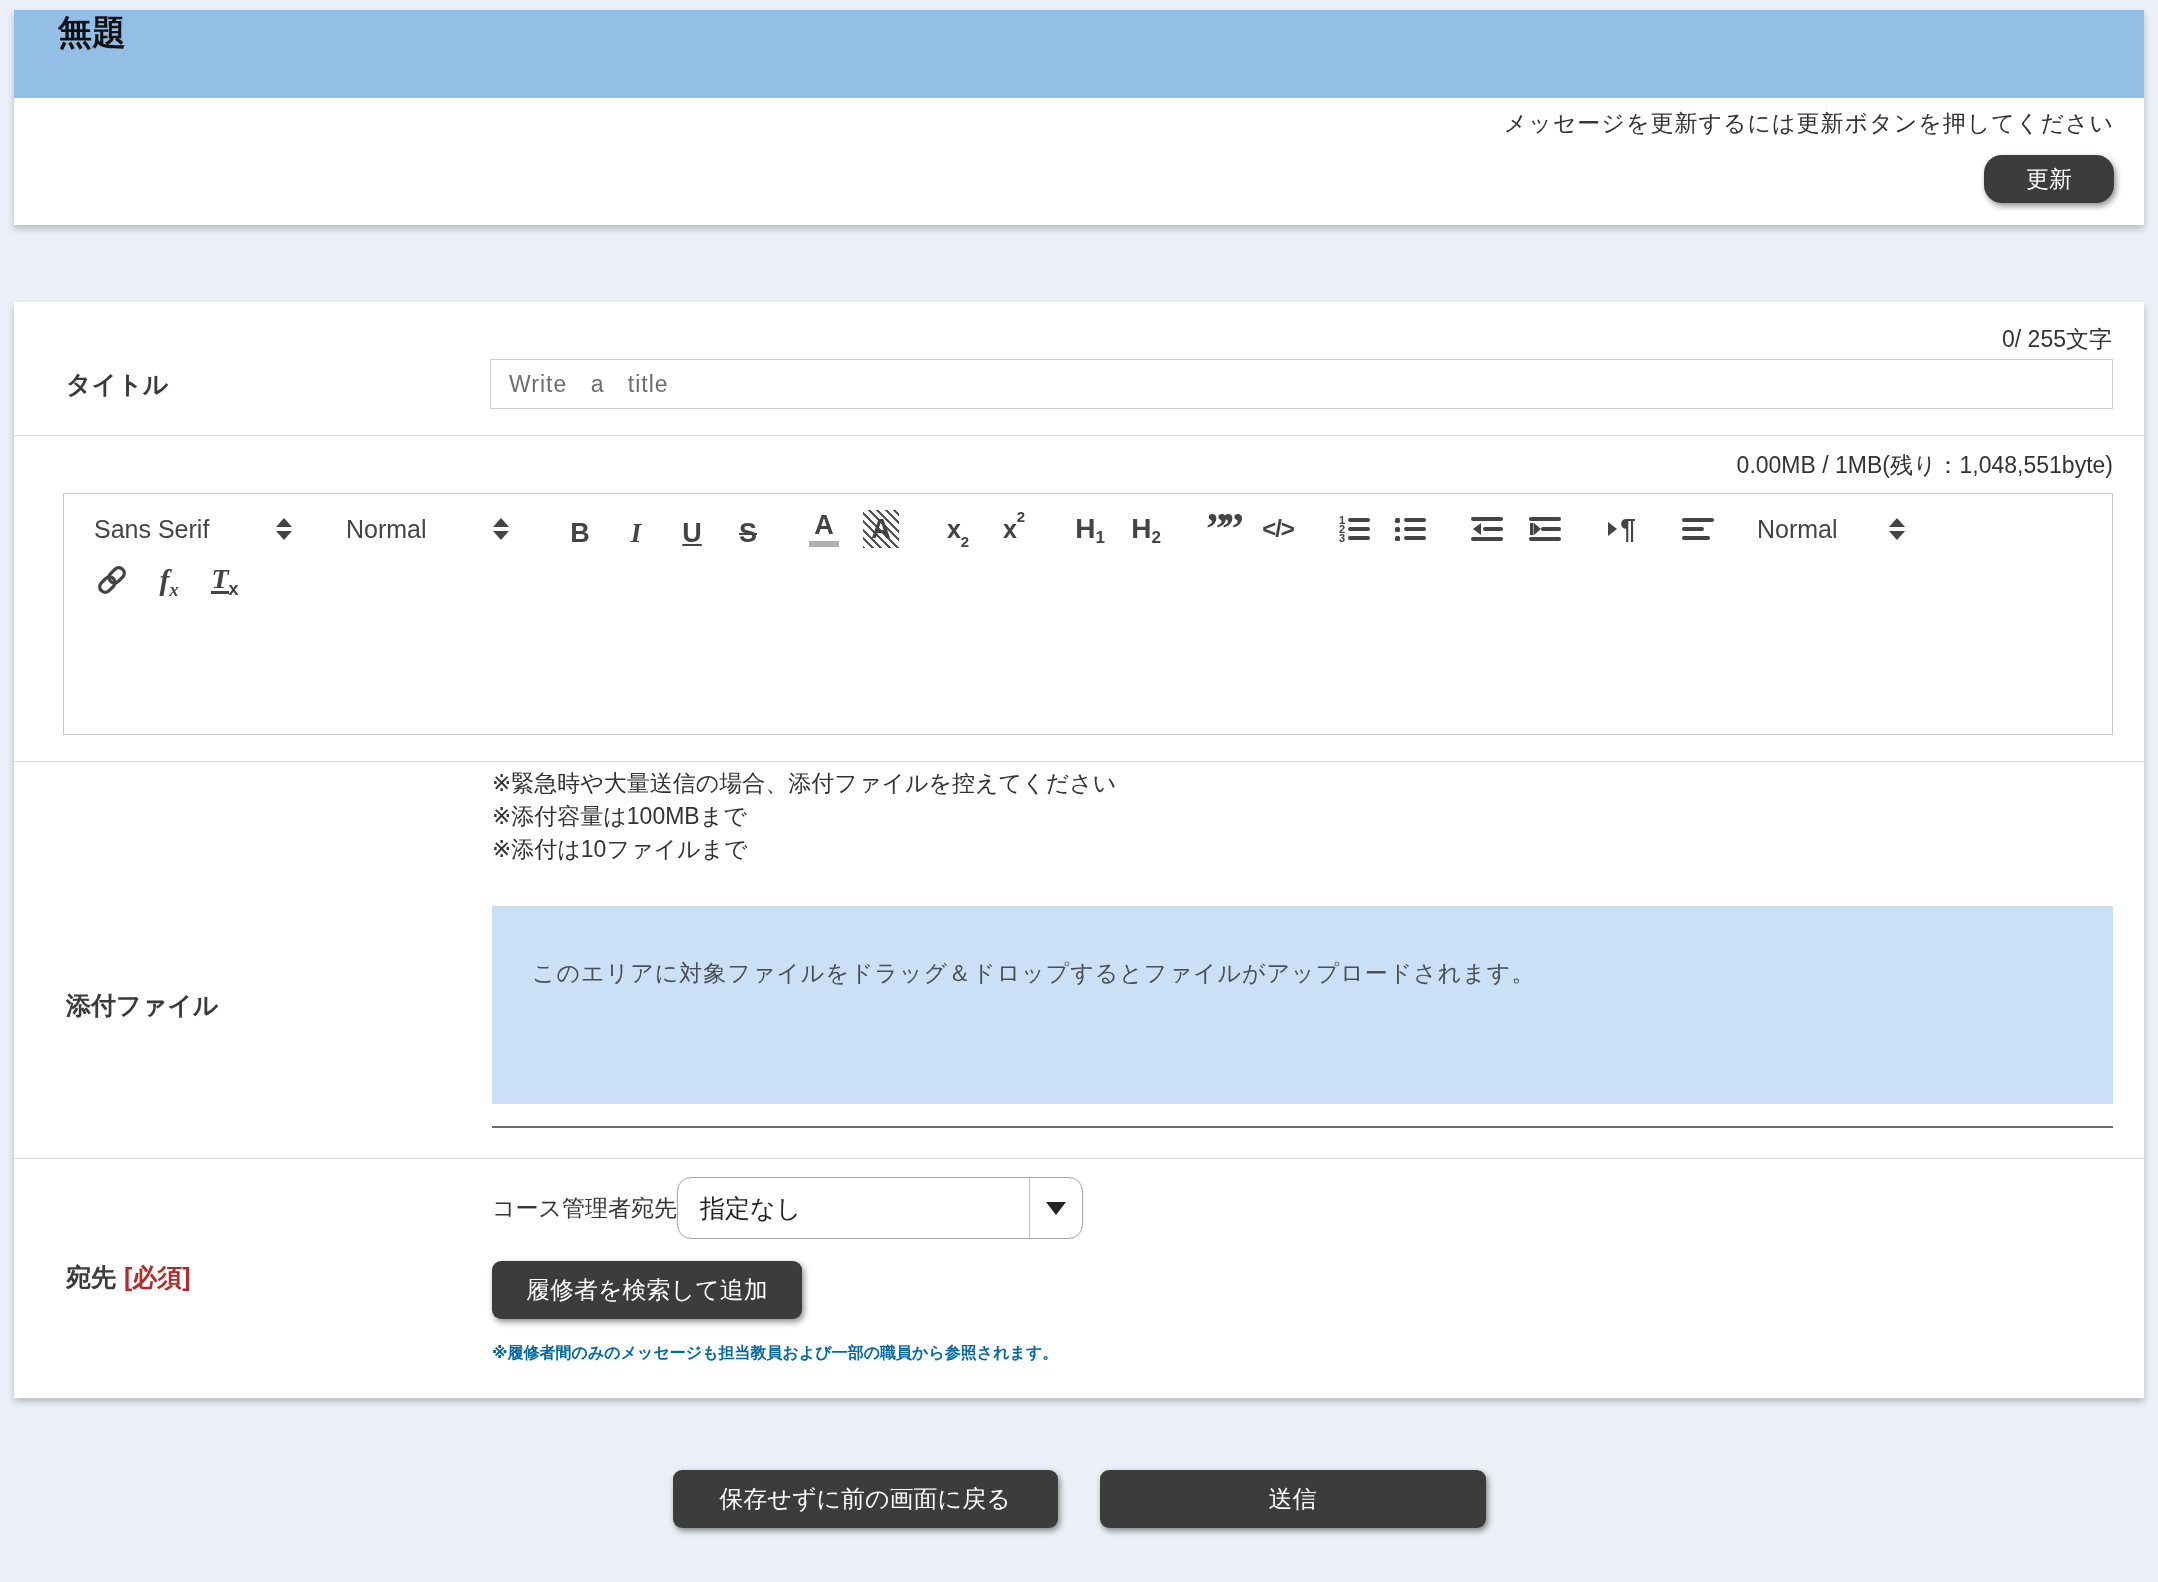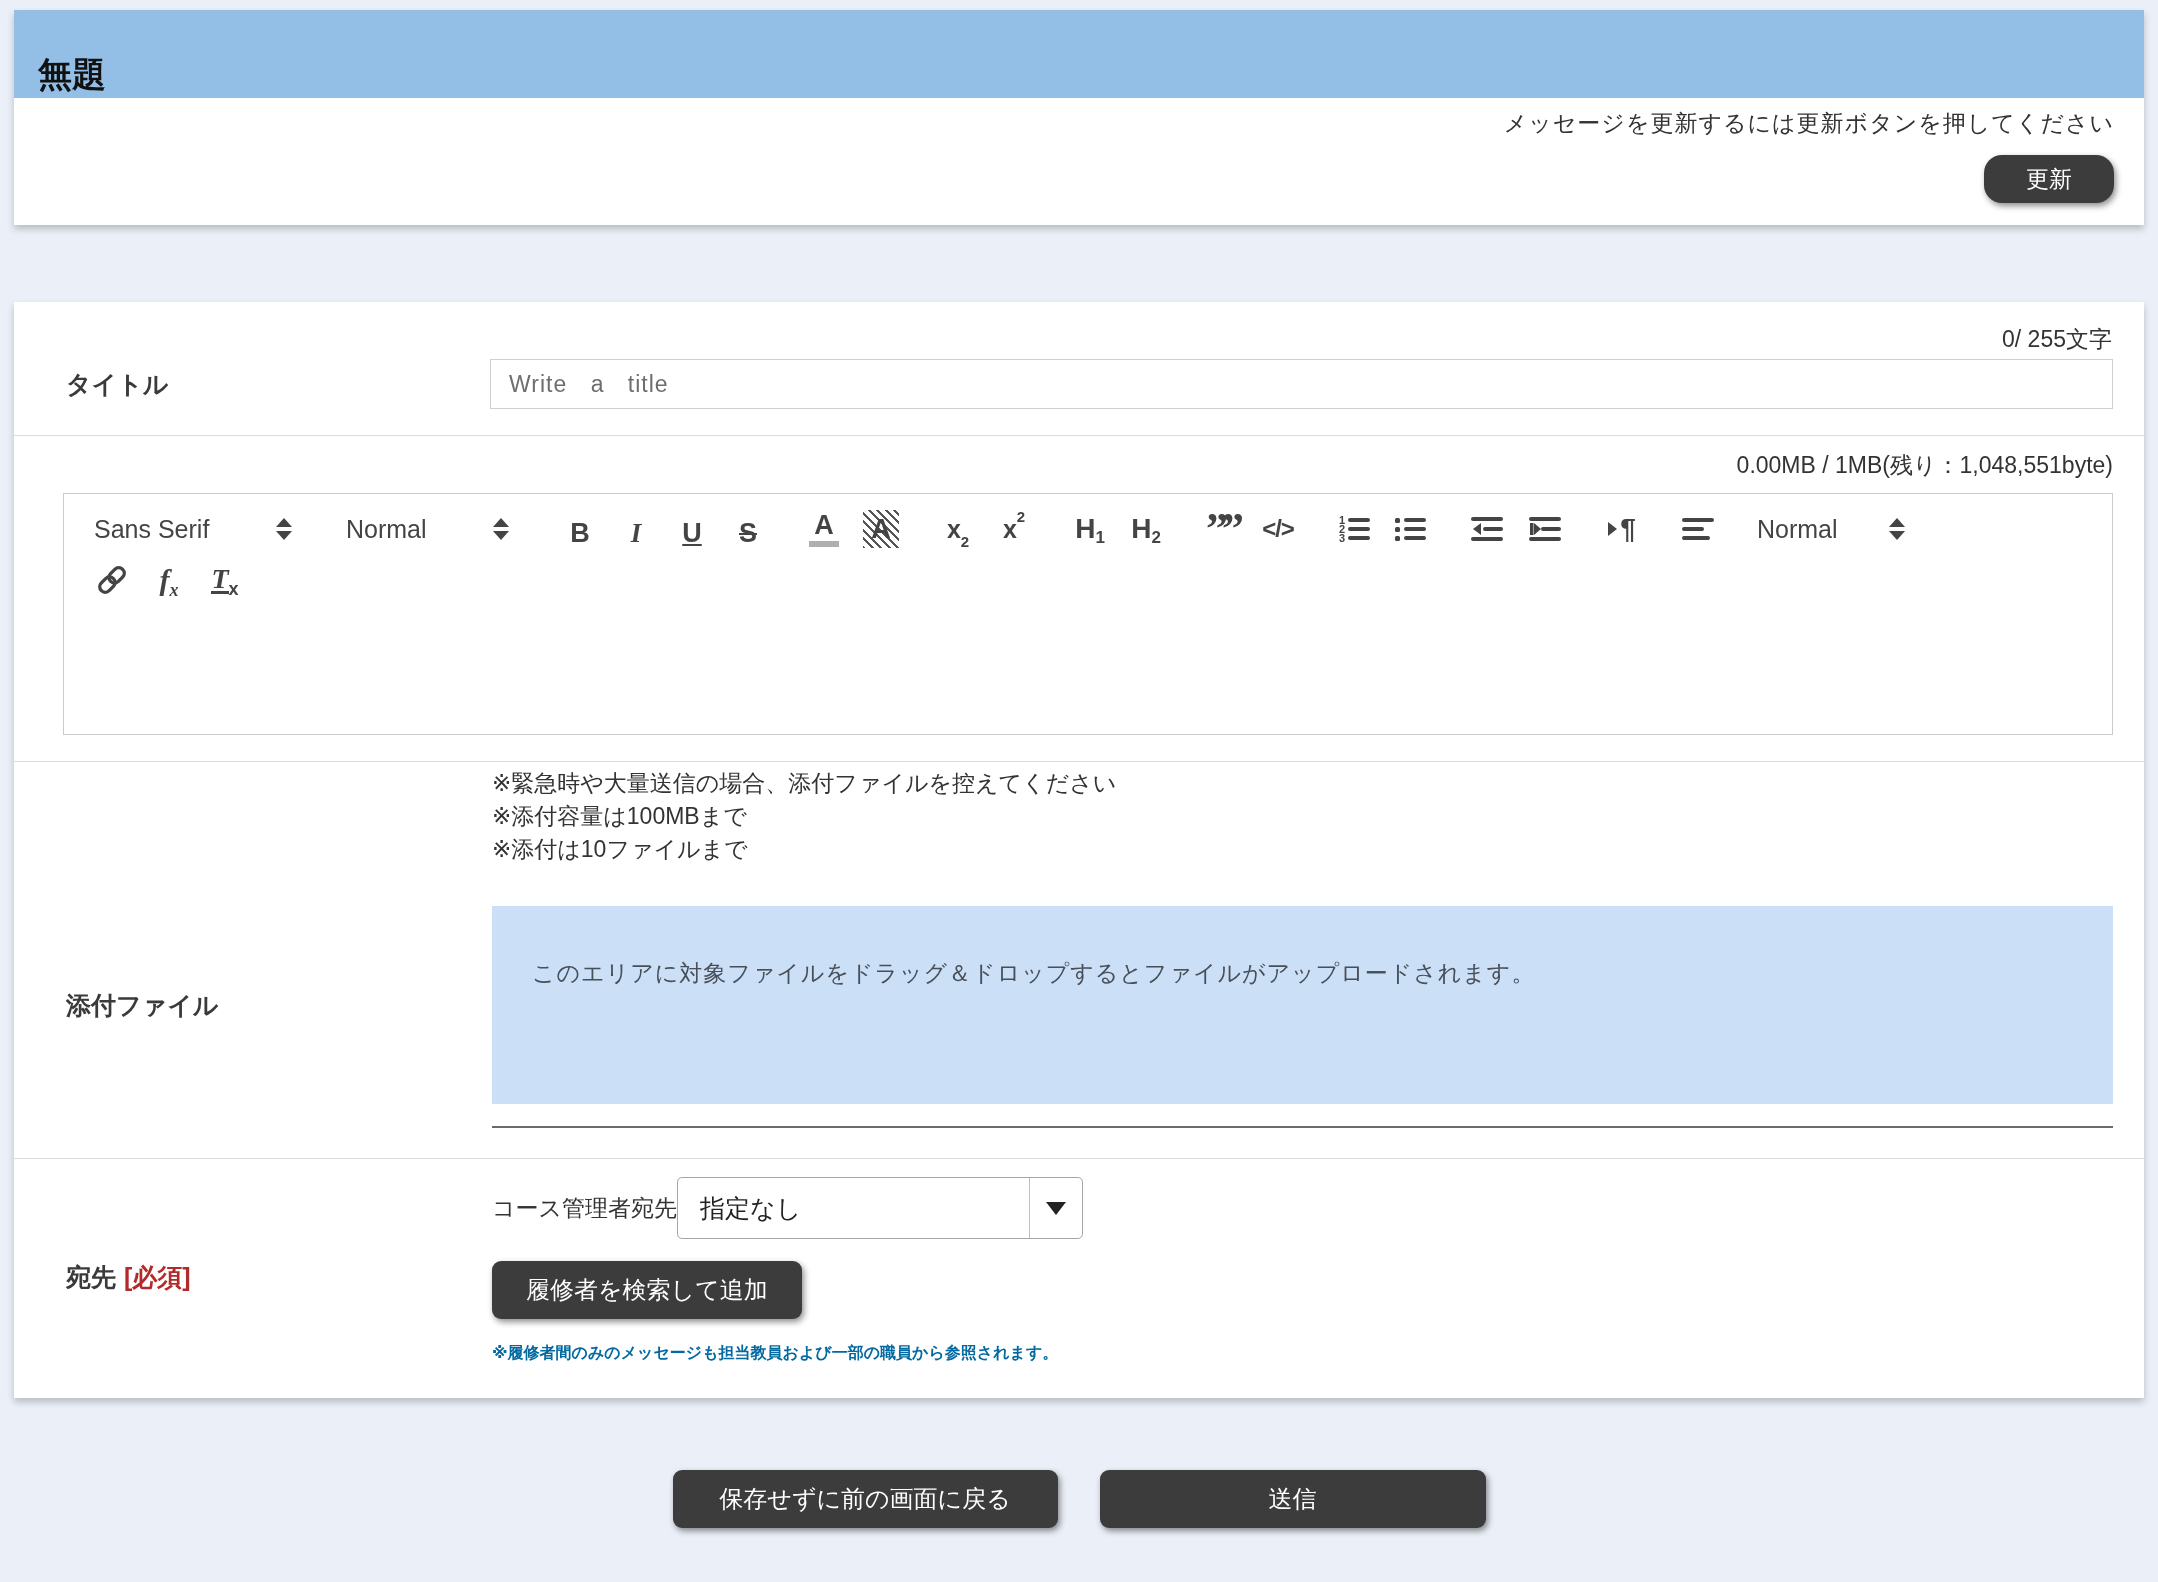--- a/index.html
+++ b/index.html
@@ -18,7 +18,7 @@
   .panel-top { margin-top:10px; }
   .blue-bar {
     height:88px; background:#93BFE7;
-    display:flex; align-items:flex-end; padding-left:24px;
+    display:flex; align-items:flex-start; padding-left:44px;
     font-size:34px; font-weight:bold; color:#111;
   }
   .panel-top-body { padding:10px 30px 22px; text-align:right; }

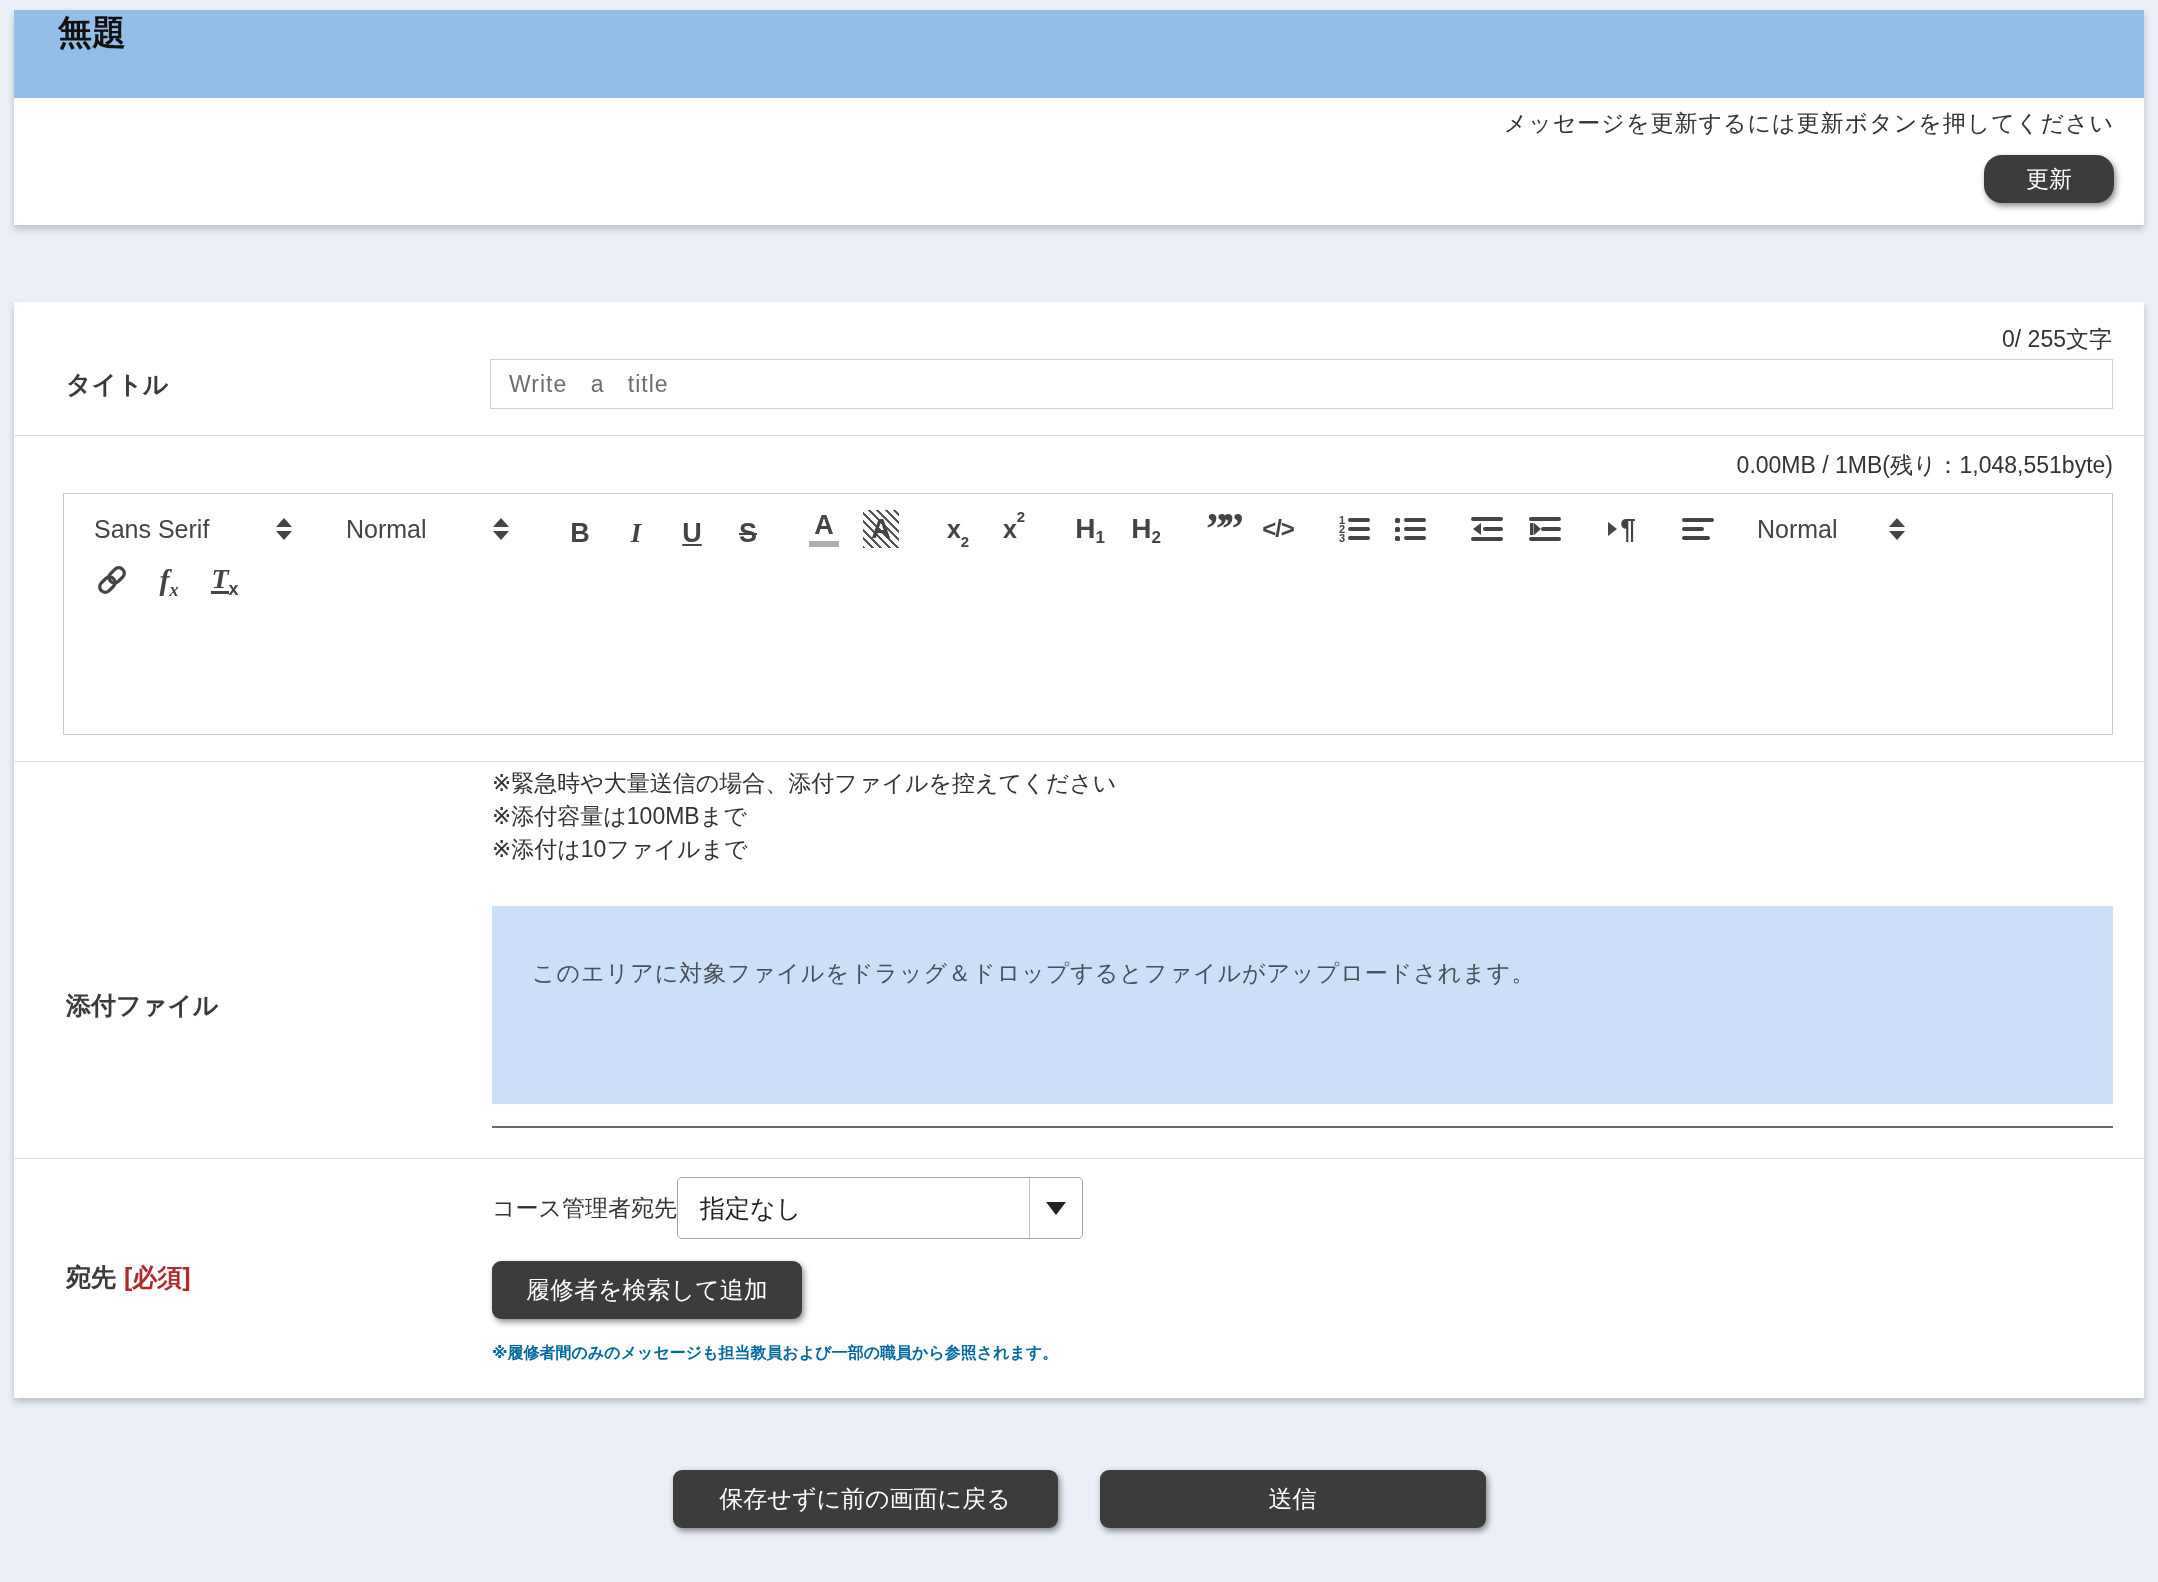--- a/index.html
+++ b/index.html
@@ -113,7 +113,7 @@
   .course-label { font-size:23px; color:#333; }
   .select-box {
     width:406px; height:62px; background:#fff; border:1px solid #A6A6A6;
-    border-radius:5px; display:flex; align-items:center; cursor:pointer;
+    border-radius:14px; display:flex; align-items:center; cursor:pointer;
   }
   .select-value { flex:1; padding-left:22px; font-size:25px; color:#222; }
   .select-sep { width:1px; height:60px; background:#BFBFBF; }

